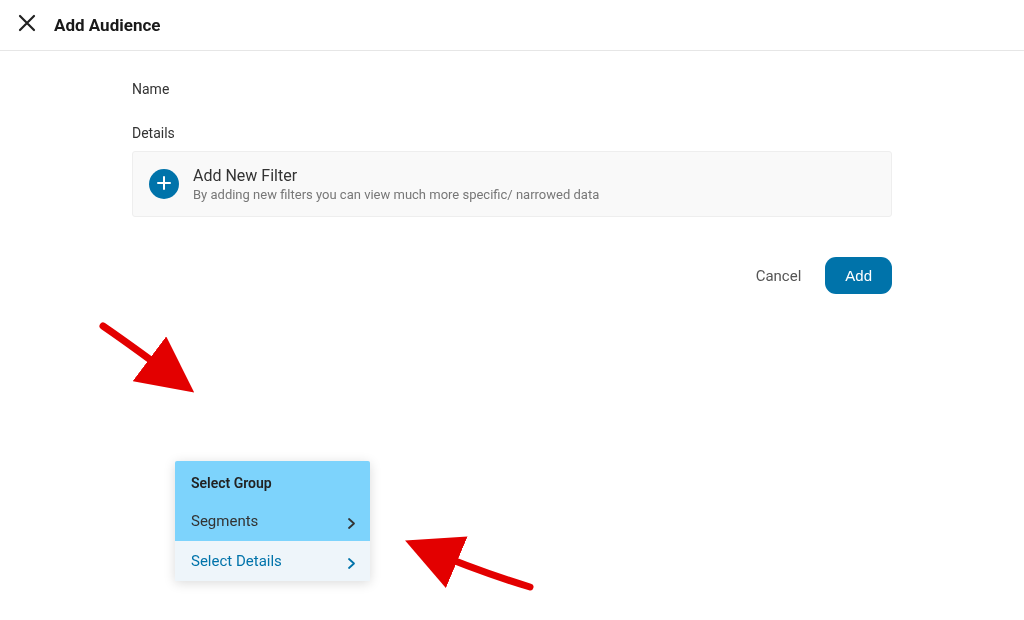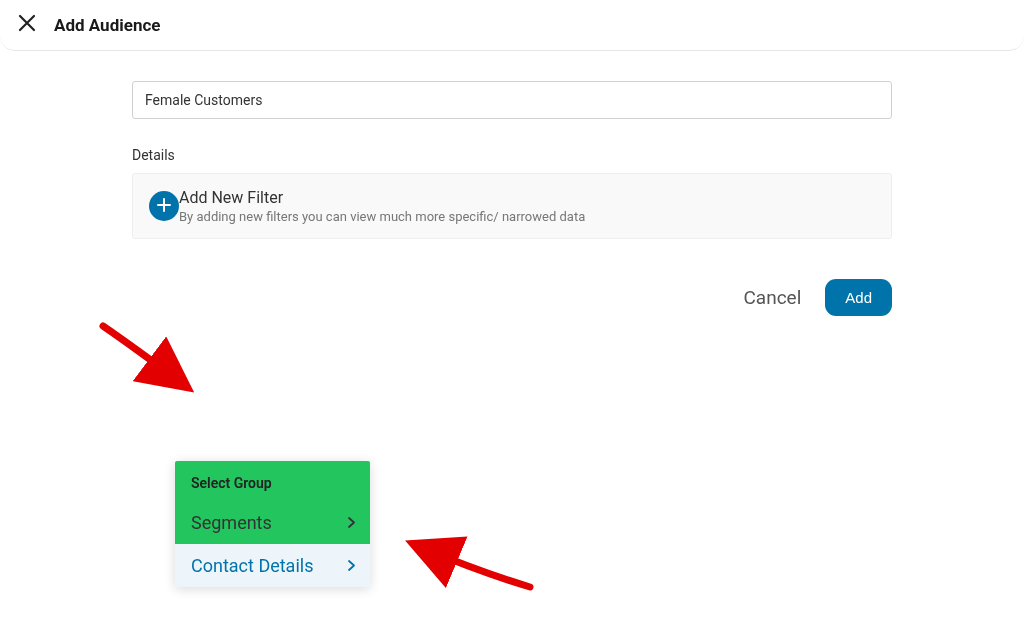--- a/index.html
+++ b/index.html
@@ -17,7 +17,6 @@
       padding: 14px 18px;
       border-bottom: 1px solid #e6e6e6;
       gap: 18px;
-      border-radius: 15px;
     }
     .close-btn {
       cursor: pointer;

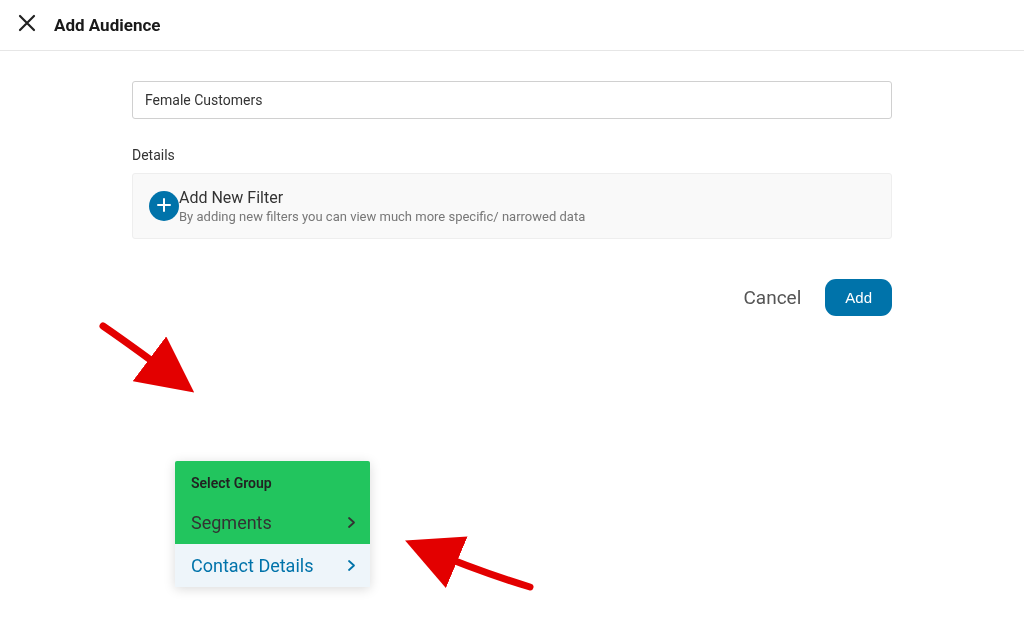--- a/index.html
+++ b/index.html
@@ -172,6 +172,7 @@
 <div class="content">
 
   <div class="field-group">
+    <label class="field-label">Name</label>
     <input type="text" class="text-input" value="Female Customers" style="">
   </div>
 

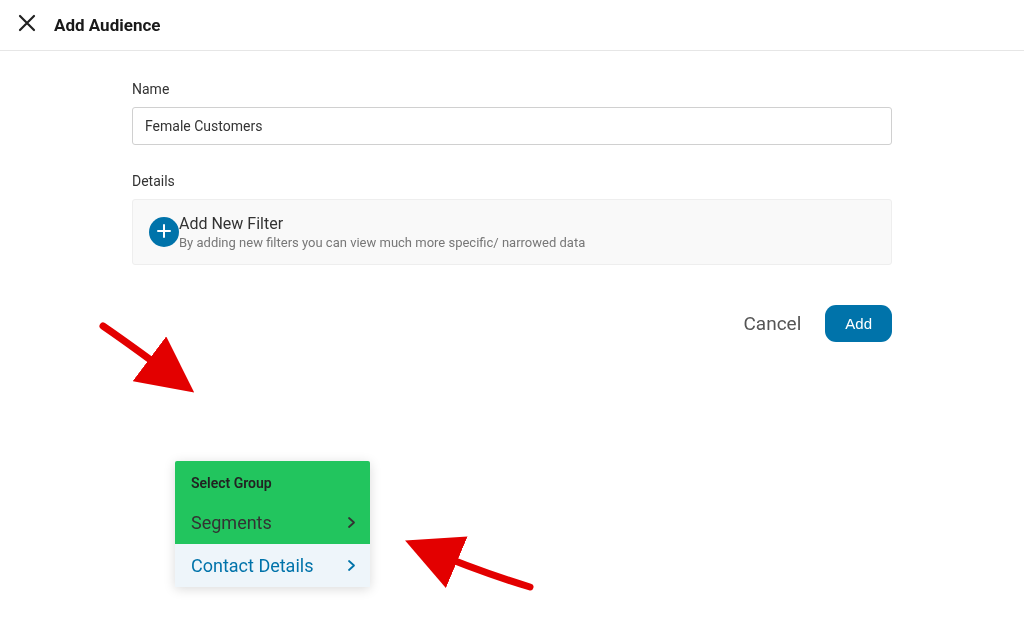--- a/index.html
+++ b/index.html
@@ -173,7 +173,6 @@
 
   <div class="field-group">
     <label class="field-label">Name</label>
-    <input type="text" class="text-input" value="Female Customers" style="">
   </div>
 
 

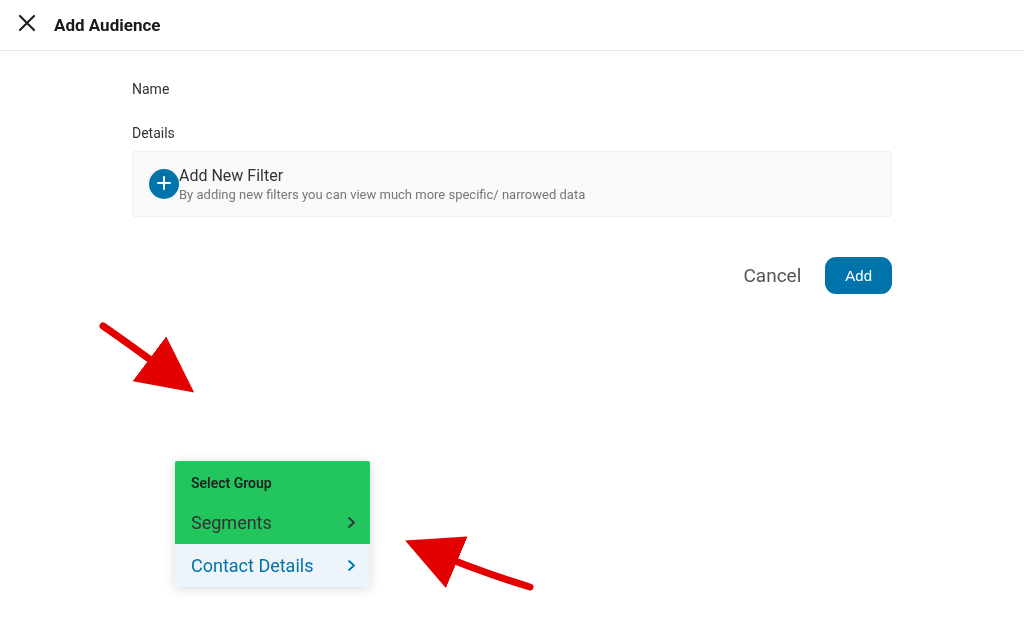--- a/index.html
+++ b/index.html
@@ -72,7 +72,7 @@
       padding: 14px 16px;
       display: flex;
       align-items: center;
-      gap: 0;
+      gap: 14px;
       margin-top: 10px;
     }
     .plus-circle {

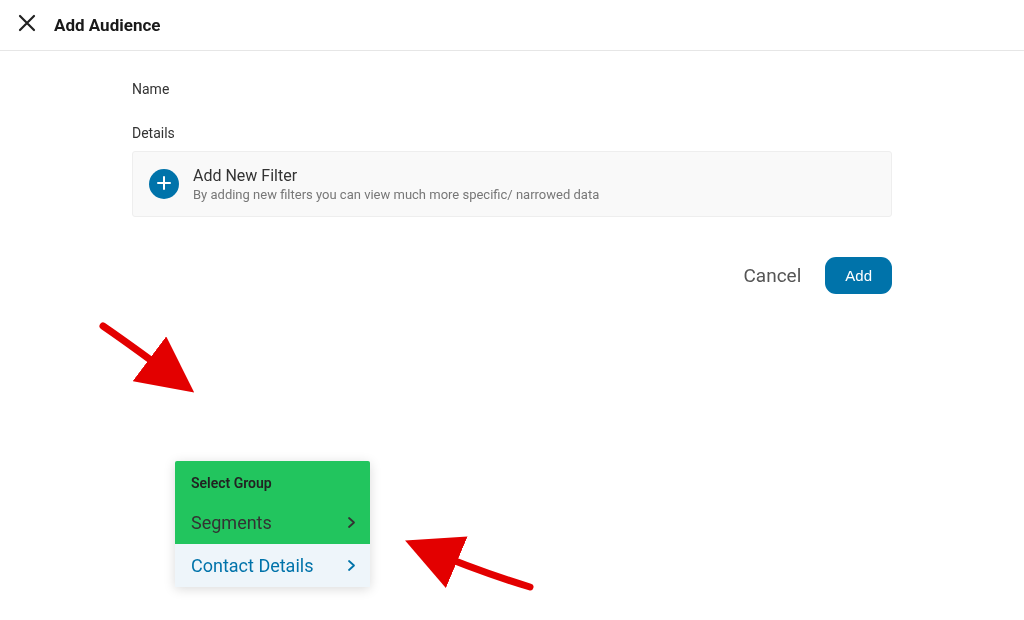--- a/index.html
+++ b/index.html
@@ -106,7 +106,7 @@
     }
     .btn-cancel {
       color: #555;
-      font-size: 19px;
+      font-size: 15px;
       cursor: pointer;
     }
     .btn-primary {

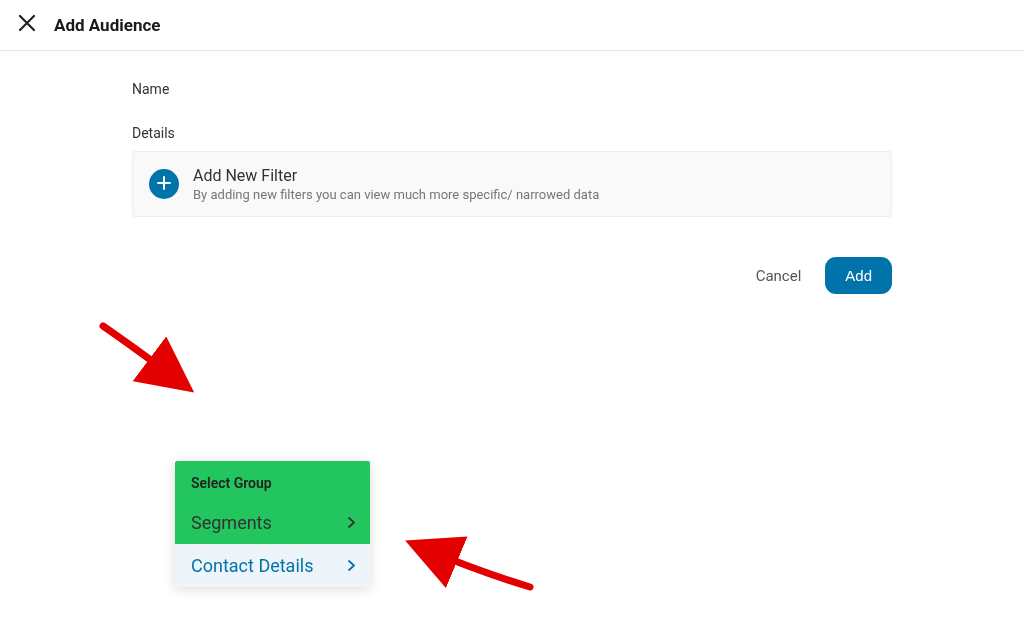--- a/index.html
+++ b/index.html
@@ -123,7 +123,7 @@
       left: 43px;
       top: 410px;
       width: 195px;
-      background: #22c55e;
+      background: #7dd3fc;
       box-shadow: 0 2px 12px rgba(0,0,0,0.15);
       border-radius: 2px;
       z-index: 10;

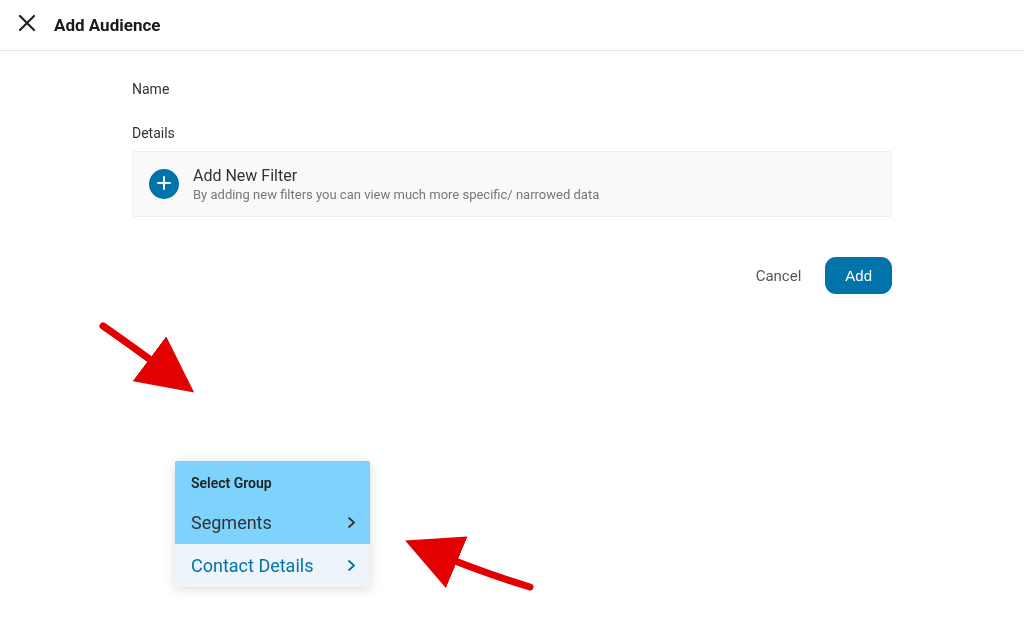--- a/index.html
+++ b/index.html
@@ -137,9 +137,9 @@
     .dropdown-item {
       padding: 11px 14px 11px 16px;
       display: flex;
-      align-items: center;
+      align-items: flex-end;
       justify-content: space-between;
-      font-size: 18px;
+      font-size: 15px;
       color: #333;
       cursor: pointer;
     }

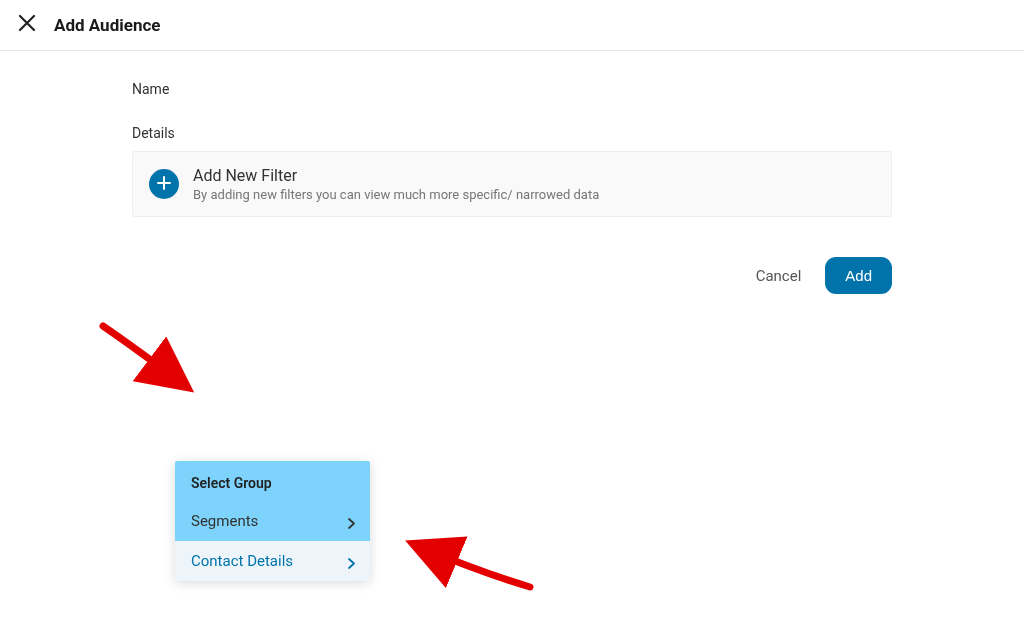--- a/index.html
+++ b/index.html
@@ -209,7 +209,7 @@
       </span>
     </div>
     <div class="dropdown-item active">
-      <span>Contact Details</span>
+      <span>Select Details</span>
       <span class="chevron">
         <svg width="9" height="13" viewBox="0 0 9 13">
             <path d="M2 2 L7 6.5 L2 11" stroke="#333" stroke-width="1.8" fill="none" stroke-linecap="round" stroke-linejoin="round"></path>

